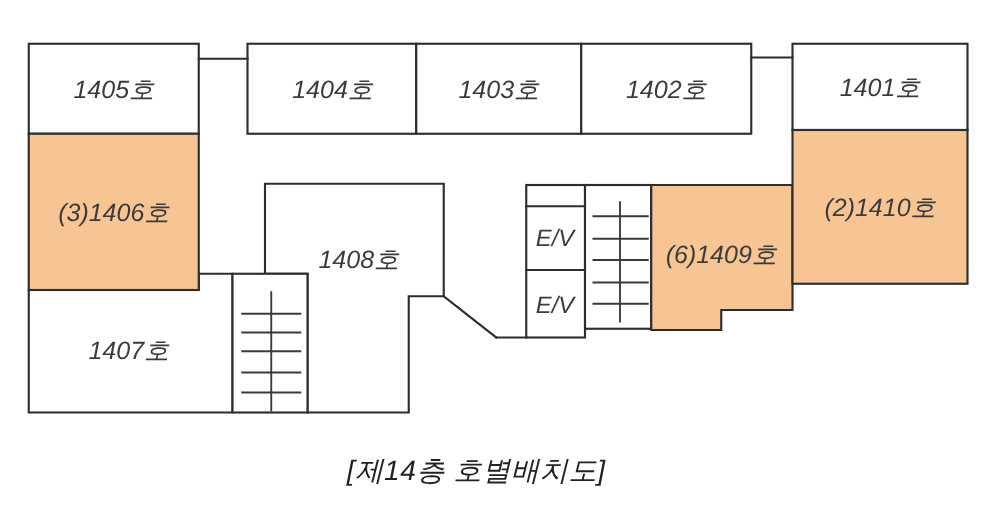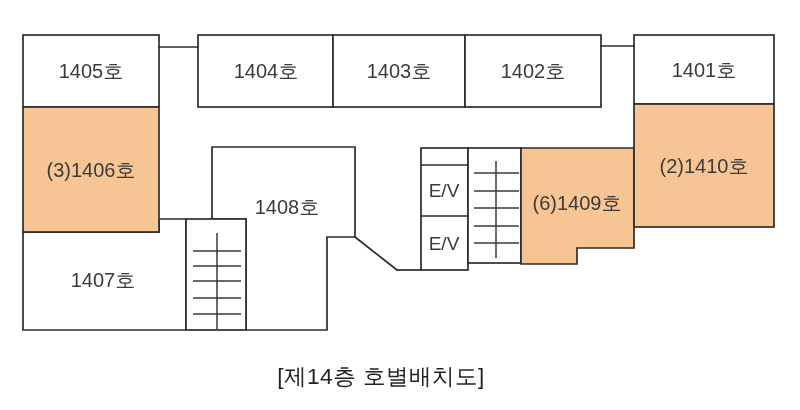--- a/index.html
+++ b/index.html
@@ -13,6 +13,7 @@
     height: 407px;
     background: #ffffff;
     overflow: hidden;
+    font-style: italic;
   }
   svg { display: block; }
   svg text {

